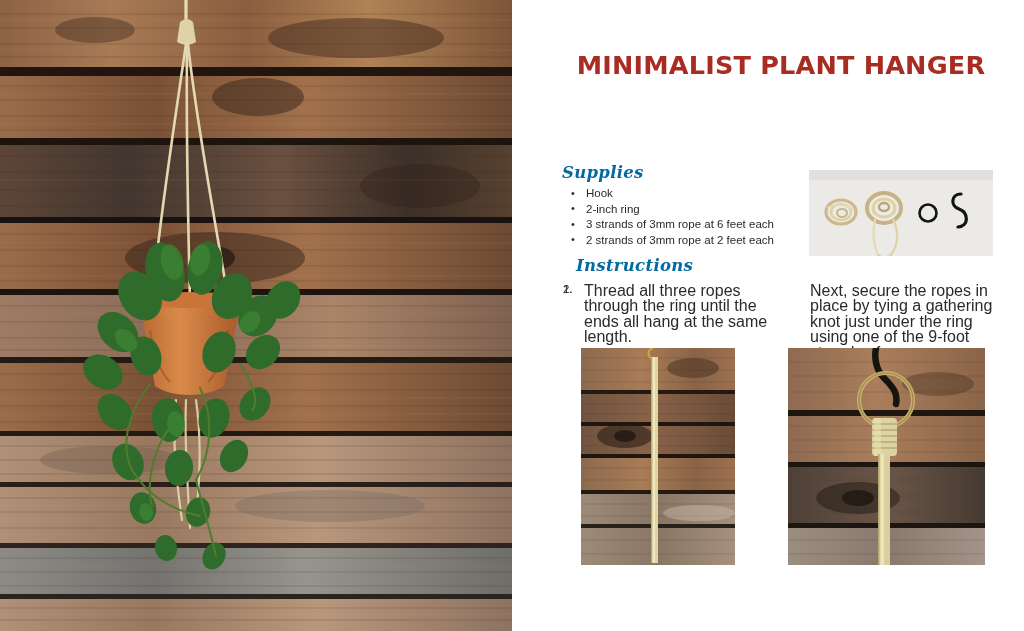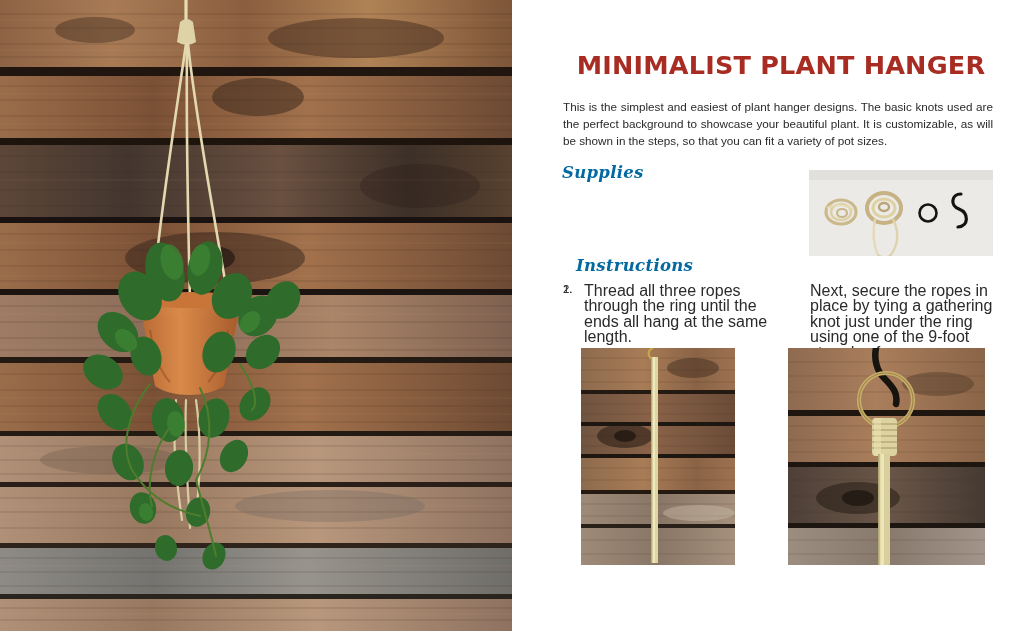--- a/index.html
+++ b/index.html
@@ -314,7 +314,6 @@
 
     <div class="title">MINIMALIST PLANT HANGER</div>
 
-    <div class="intro">This is the simplest and easiest of plant hanger designs. The basic knots used are the perfect background to showcase your beautiful plant. It is customizable, as will be shown in the steps, so that you can fit a variety of pot sizes.</div>
 
     <div class="script-head supplies">Supplies</div>
 

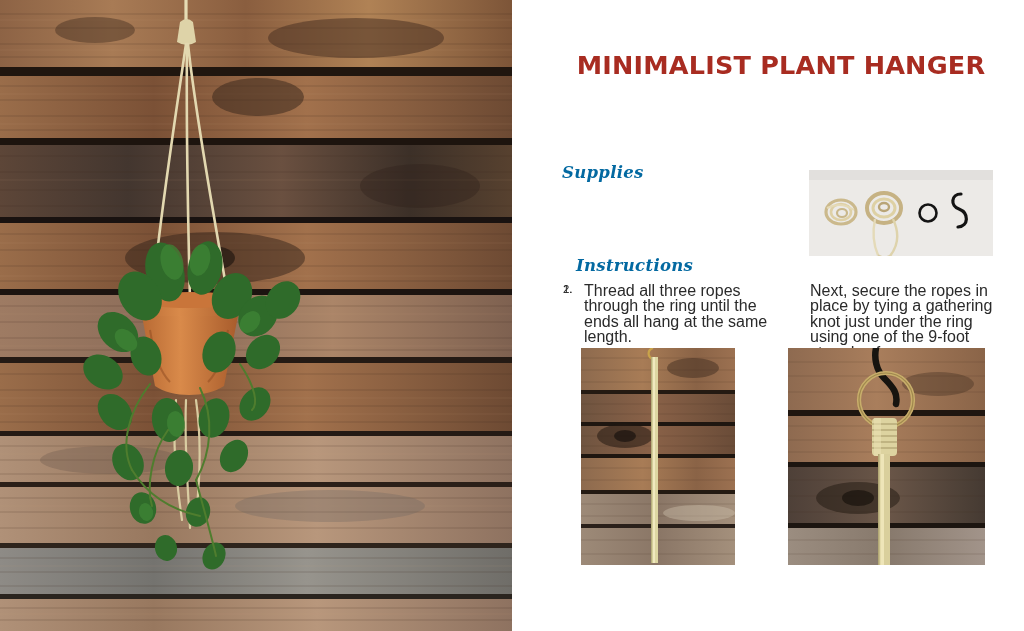--- a/index.html
+++ b/index.html
@@ -317,6 +317,12 @@
 
     <div class="script-head supplies">Supplies</div>
 
+    <ul class="supplies-list">
+      <li>Hook</li>
+      <li>2-inch ring</li>
+      <li>3 strands of 3mm rope at 6 feet each</li>
+      <li>2 strands of 3mm rope at 2 feet each</li>
+    </ul>
 
     <div class="supplies-photo">
       <svg viewBox="0 0 184 86" preserveAspectRatio="none">

